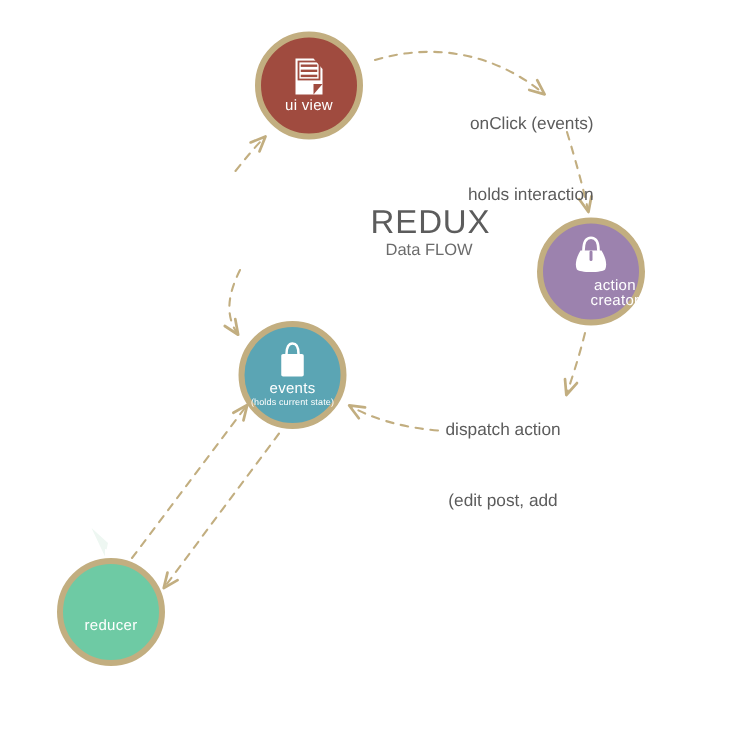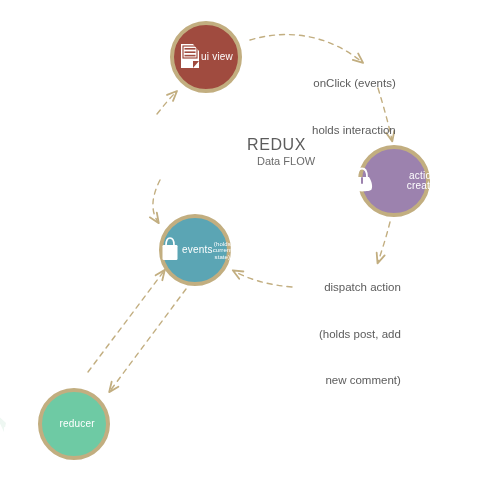--- a/index.html
+++ b/index.html
@@ -30,7 +30,7 @@
     border-radius: 50%;
     box-sizing: border-box;
     display: flex;
-    flex-direction: row;
+    flex-direction: column;
     align-items: center;
     justify-content: center;
     color: #ffffff;

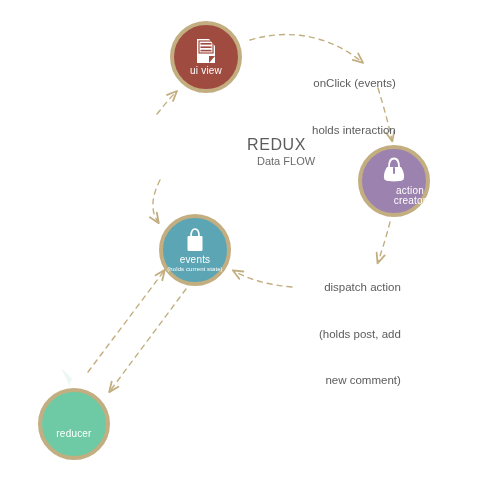--- a/index.html
+++ b/index.html
@@ -98,7 +98,7 @@
     color: #5c5c5c;
   }
   #center-heading .redux-title {
-    font-size: 16px;
+    font-size: 22px;
     letter-spacing: 0.6px;
     line-height: 1.1;
   }

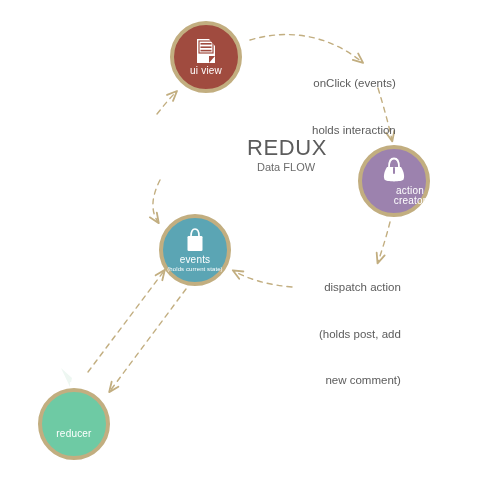--- a/index.html
+++ b/index.html
@@ -88,7 +88,7 @@
   }
   #label-onclick { left: 312px; top: 45px; text-align: right; }
   #label-updated-state { left: 108px; top: 122px; text-align: center; }
-  #label-dispatch { left: 297px; top: 249px; text-align: right; margin-left: 22px; }
+  #label-dispatch { left: 297px; top: 249px; text-align: center; }
 
   
   #center-heading {

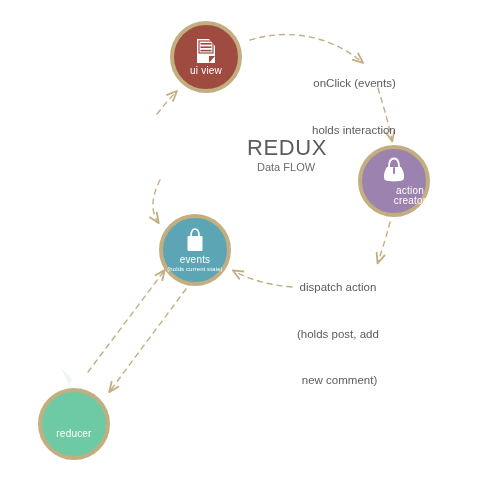--- a/index.html
+++ b/index.html
@@ -200,7 +200,7 @@
 
   <div id="label-dispatch" class="edge-label">
     <div>dispatch action</div>
-    <div>(holds post, add</div>
+    <div>(edit post, add</div>
     <div> new comment)</div>
   </div>
 

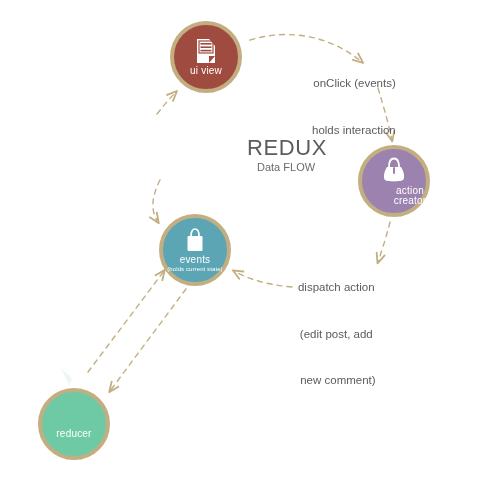--- a/index.html
+++ b/index.html
@@ -201,7 +201,6 @@
   <div id="label-dispatch" class="edge-label">
     <div>dispatch action</div>
     <div>(edit post, add</div>
-    <div> new comment)</div>
   </div>
 
 

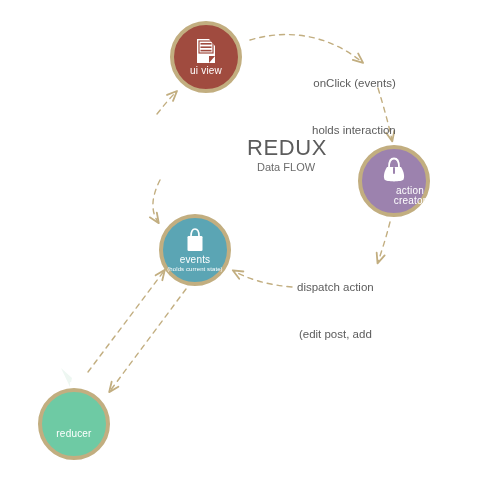--- a/index.html
+++ b/index.html
@@ -72,7 +72,7 @@
     background: #5ba5b4;
   }
   #node-reducer {
-    left: 38px; top: 388px;
+    left: 38px; top: 372px;
     width: 72px; height: 72px;
     background: #6ecaa4;
     gap: 36px;

